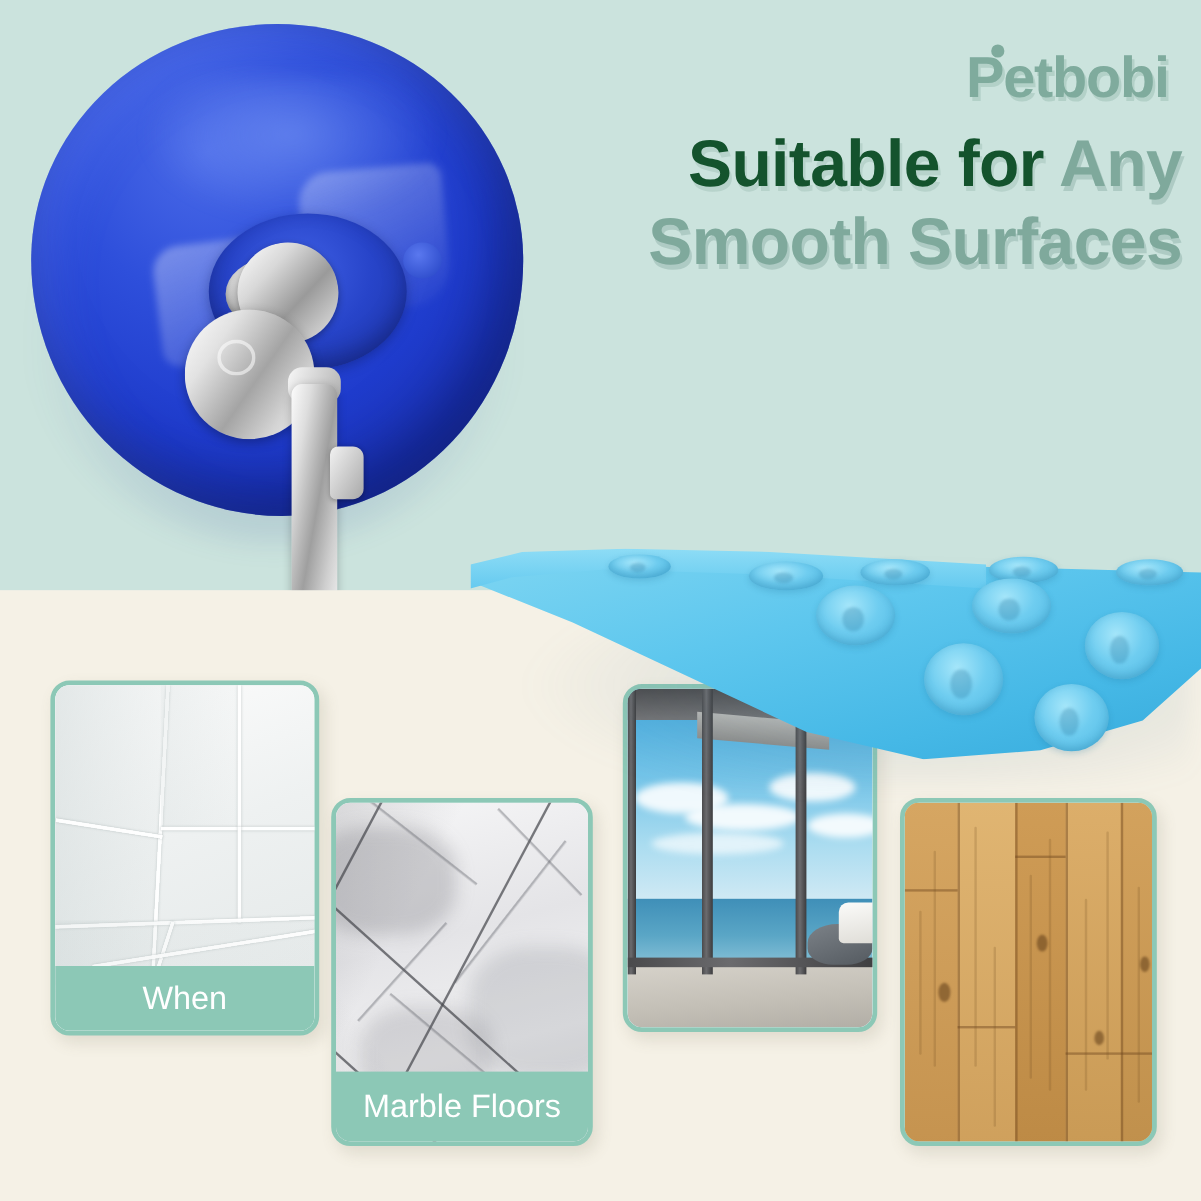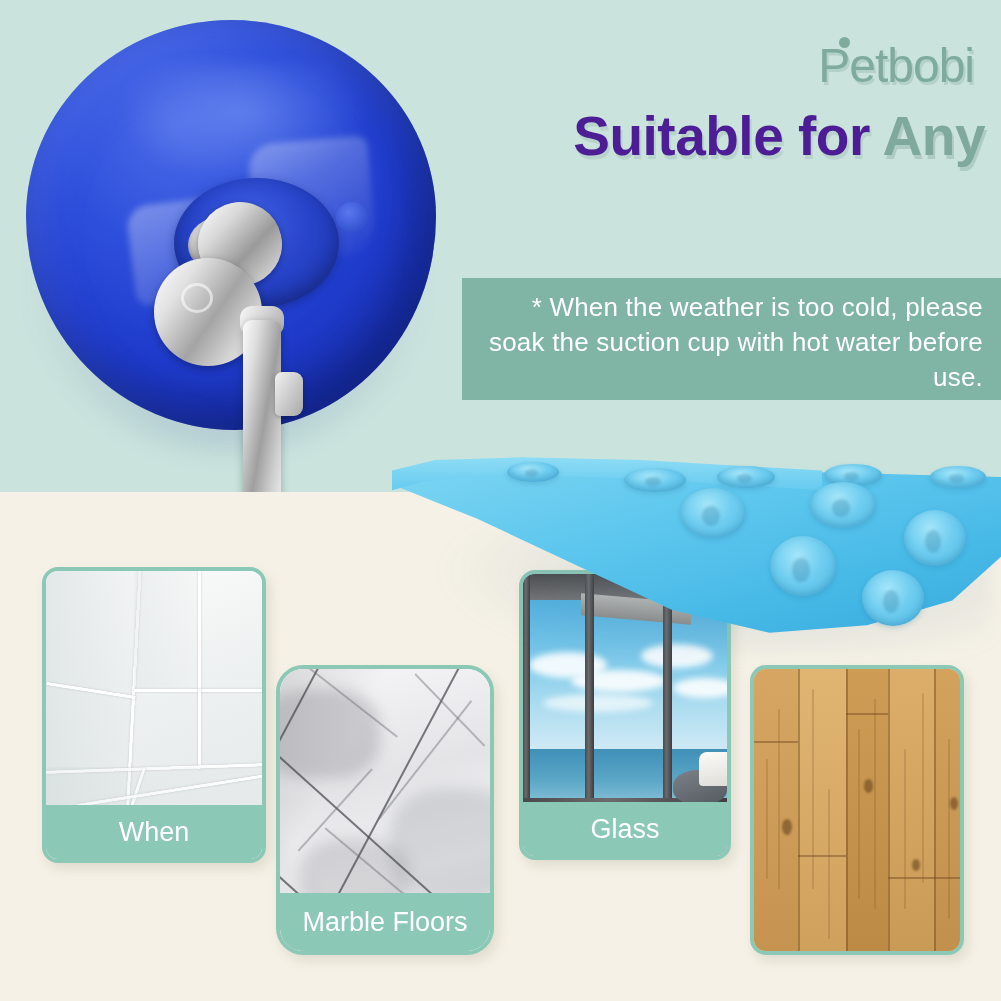--- a/index.html
+++ b/index.html
@@ -124,7 +124,7 @@
   }
   #brand-logo{
     display:inline-block; position:relative;
-    font-size:48px; font-weight:normal; letter-spacing:-1px;
+    font-size:48px; font-weight:bold; letter-spacing:-1px;
     color:#7fab9d;
     text-shadow:2px 3px 0 rgba(120,160,148,.28);
     padding-right:6px;

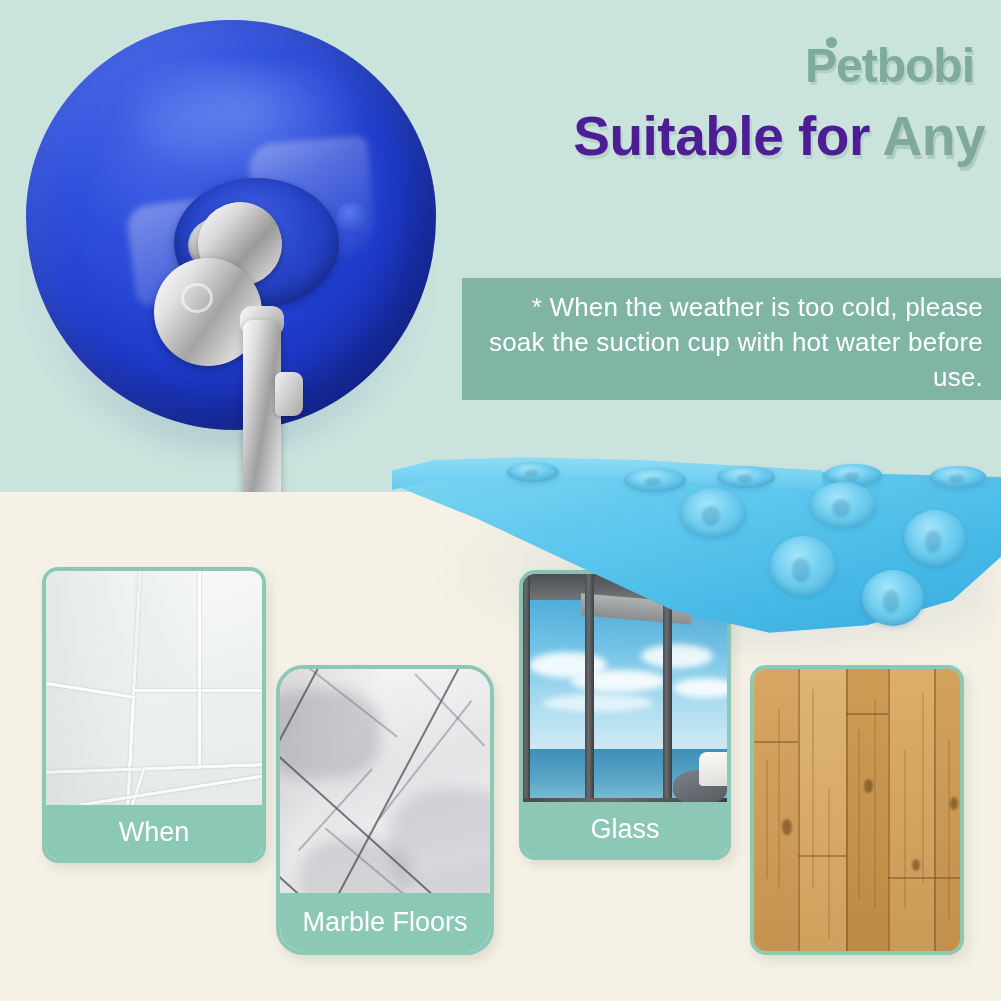--- a/index.html
+++ b/index.html
@@ -140,7 +140,7 @@
     font-size:55px; font-weight:bold; line-height:1.18;
     letter-spacing:-0.5px;
   }
-  .hl-white{ color:#4c1d95; text-shadow:2px 4px 0 rgba(125,165,152,.25);margin-left:47px; }
+  .hl-white{ color:#14532d; text-shadow:2px 4px 0 rgba(125,165,152,.25);margin-left:47px; }
   .hl-green{ color:#7fa99c; text-shadow:2px 4px 0 rgba(110,150,138,.30); }
 
   #note-band{

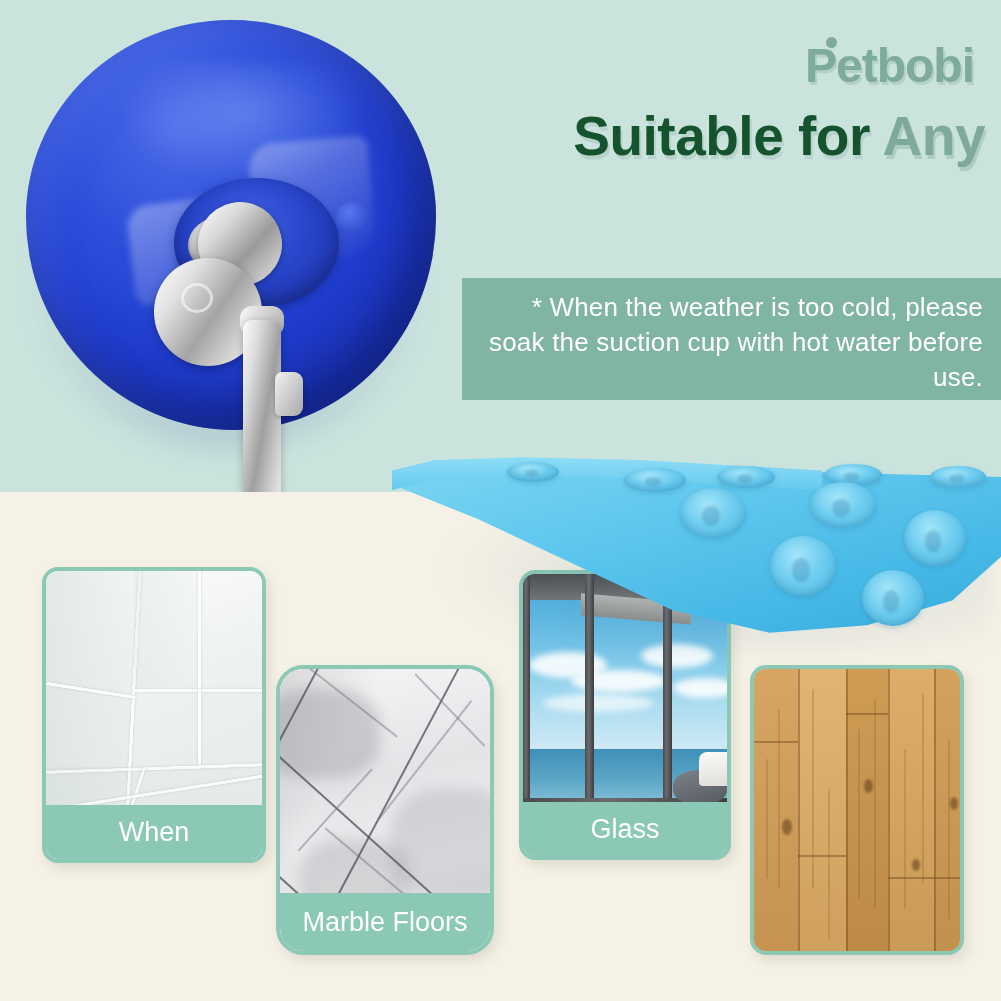--- a/index.html
+++ b/index.html
@@ -287,6 +287,7 @@
     <div>
       <span class="hl-white">Suitable for </span><span class="hl-green">Any</span>
     </div>
+    <div class="hl-green">Smooth Surfaces</div>
   </div>
 
   <div id="note-band">

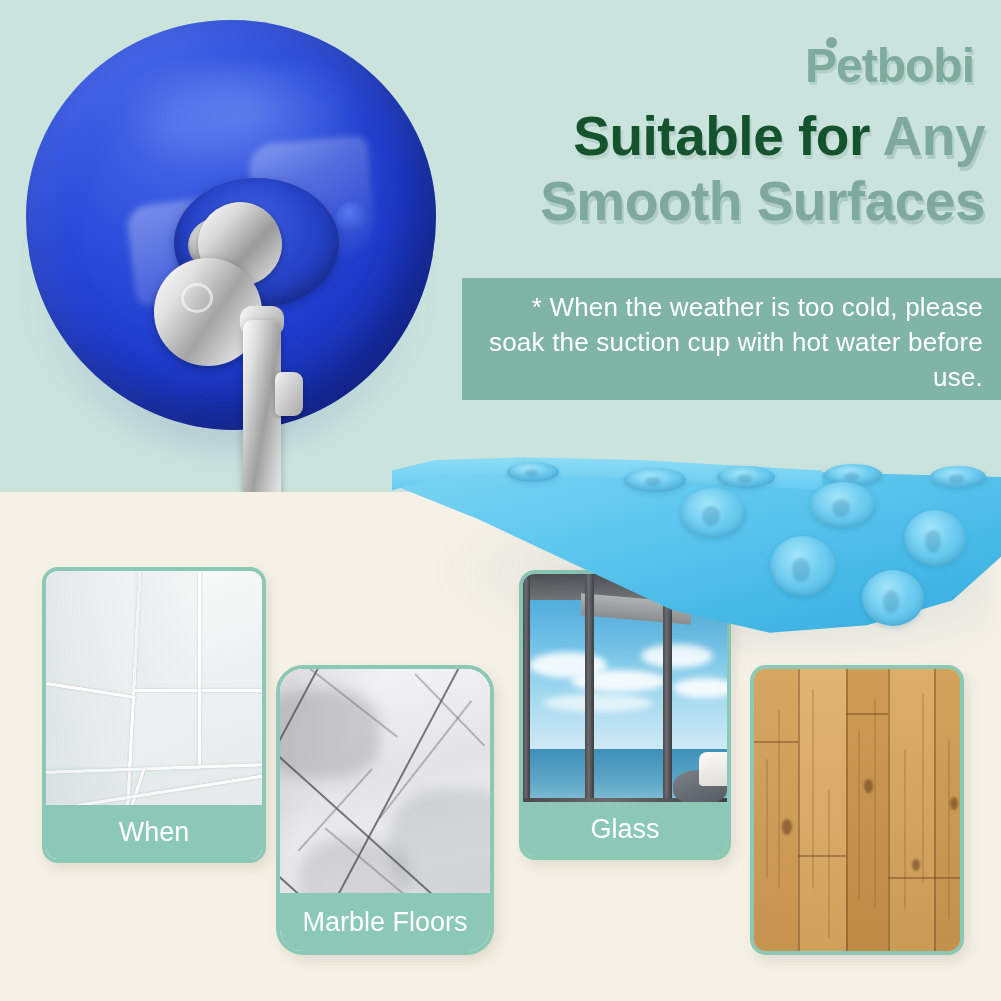--- a/index.html
+++ b/index.html
@@ -290,9 +290,6 @@
     <div class="hl-green">Smooth Surfaces</div>
   </div>
 
-  <div id="note-band">
-    <div id="note-text">* When the weather is too cold, please soak the suction cup with hot water before use.</div>
-  </div>
 </div>
 
 <div id="bottom-section"></div>

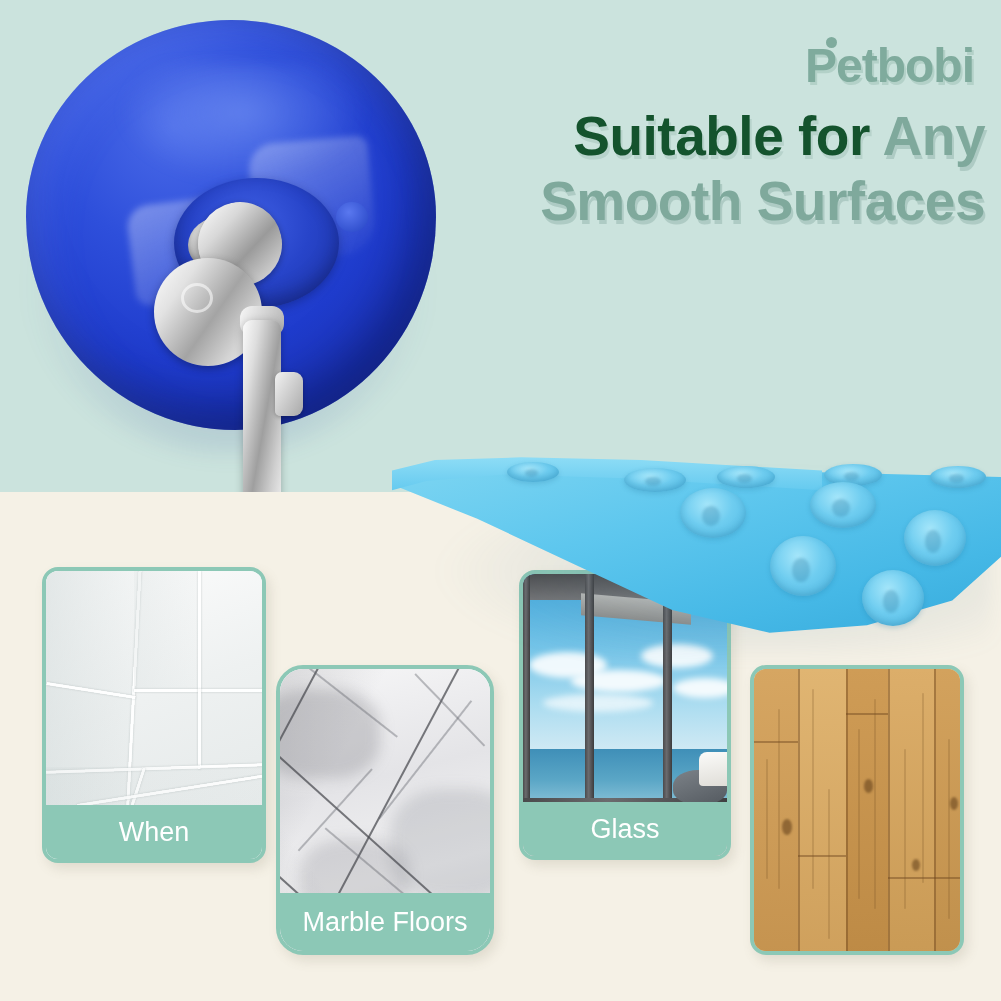--- a/index.html
+++ b/index.html
@@ -364,7 +364,6 @@
     <div class="pouf" style="left:150px;top:196px;width:54px;height:34px;"></div>
     <div class="bedding" style="left:176px;top:178px;width:40px;height:34px;"></div>
   </div>
-  <div class="card-label" style="height:54px;">Glass</div>
 </div>
 
 <div class="card" style="left:750px;top:665px;width:214px;height:290px;z-index:7;">

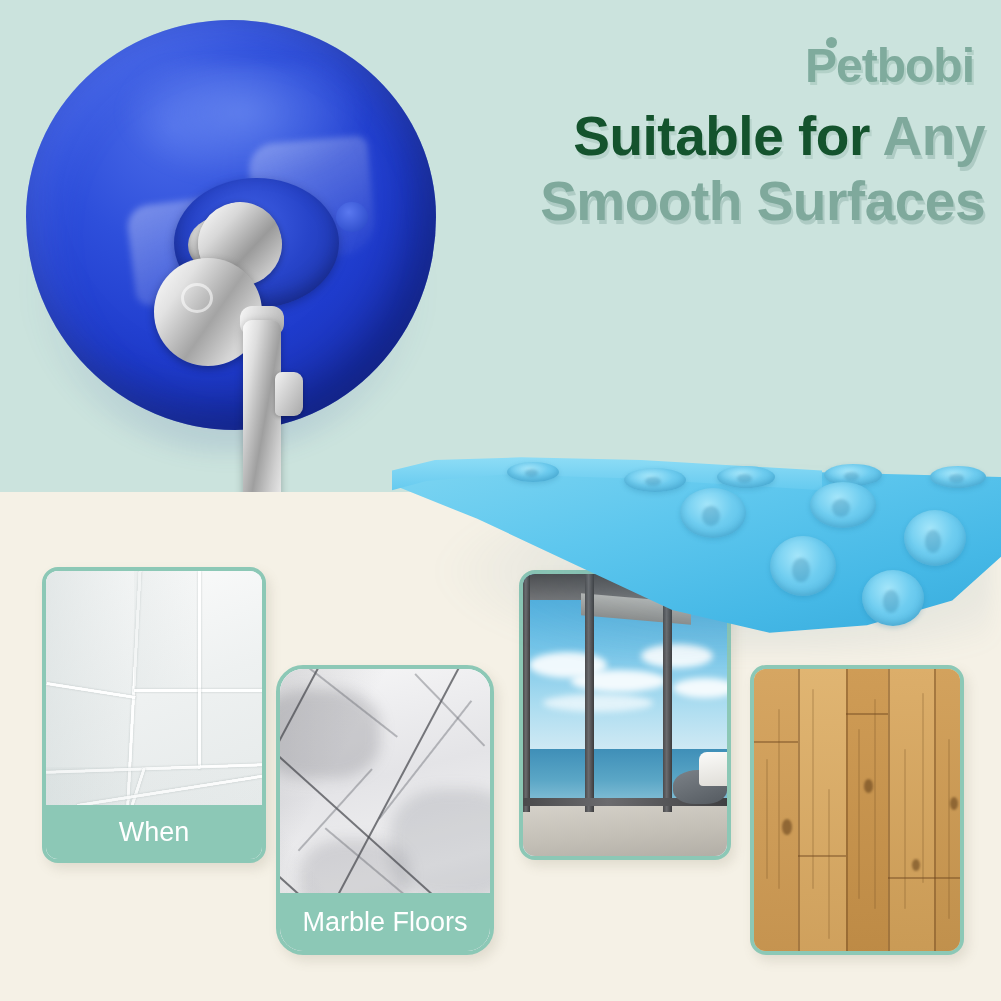--- a/index.html
+++ b/index.html
@@ -327,7 +327,7 @@
   <div class="card-label" style="height:54px;">When</div>
 </div>
 
-<div class="card" style="left:276px;top:665px;width:218px;height:290px;z-index:4;border-radius:27px;">
+<div class="card" style="left:276px;top:665px;width:218px;height:290px;z-index:4;">
   <div class="card-img marble-bg">
     <div class="mpatch" style="left:-20px;top:20px;width:120px;height:90px;background:rgba(110,112,120,.28);"></div>
     <div class="mpatch" style="left:110px;top:120px;width:130px;height:110px;background:rgba(120,122,130,.22);"></div>

